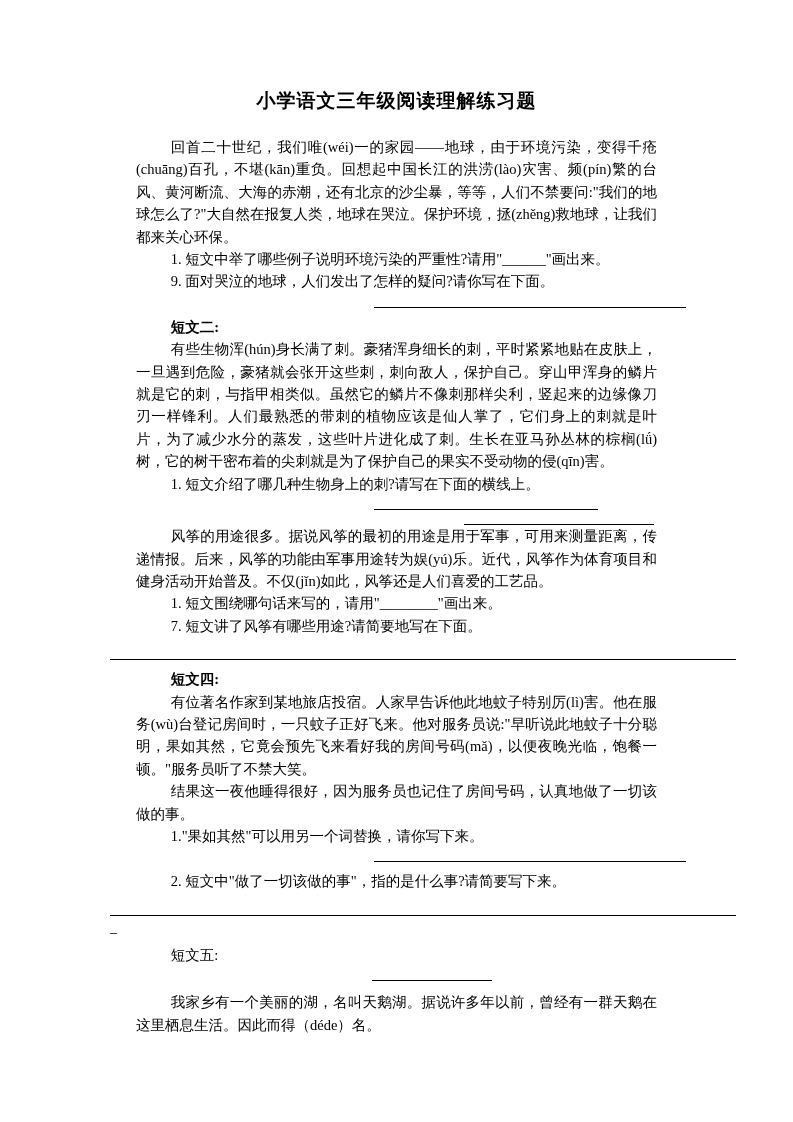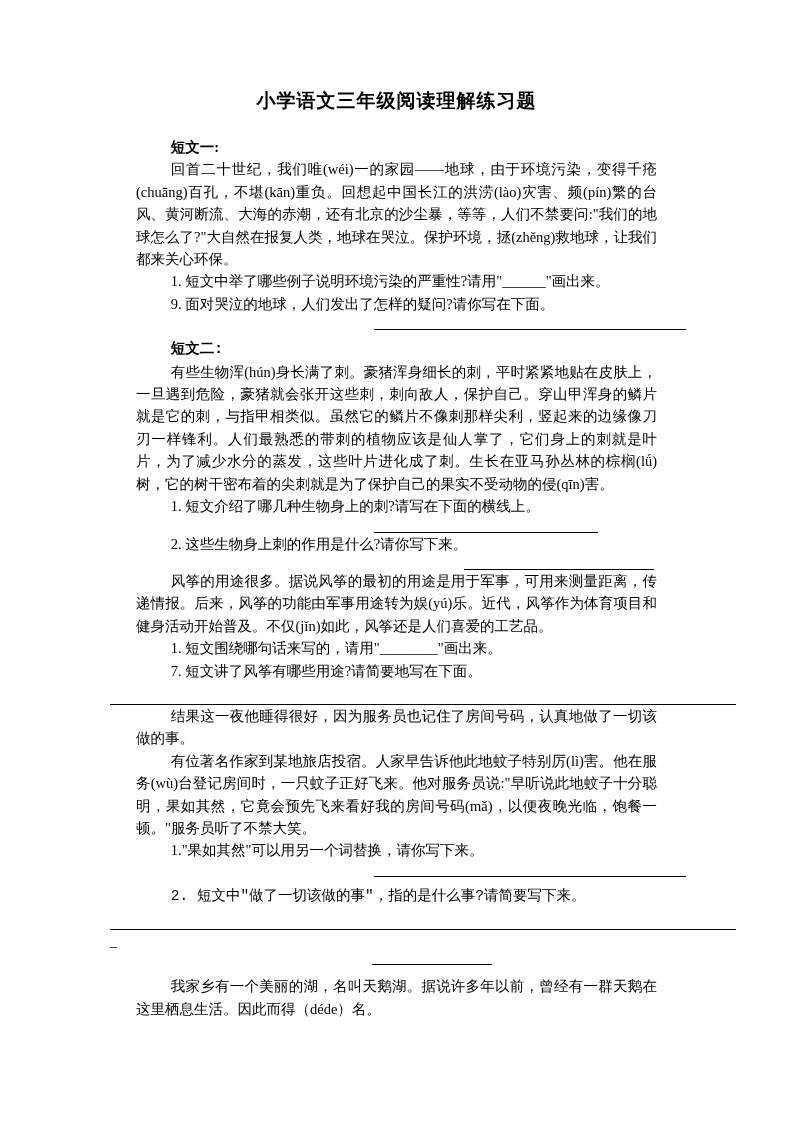--- a/index.html
+++ b/index.html
@@ -58,7 +58,6 @@
 
   <div class="content">
 
-    <p class="bold indent">短文一:</p>
     <p class="indent">回首二十世纪，我们唯(wéi)一的家园——地球，由于环境污染，变得千疮(chuāng)百孔，不堪(kān)重负。回想起中国长江的洪涝(lào)灾害、频(pín)繁的台风、黄河断流、大海的赤潮，还有北京的沙尘暴，等等，人们不禁要问:"我们的地球怎么了?"大自然在报复人类，地球在哭泣。保护环境，拯(zhěng)救地球，让我们都来关心环保。</p>
     <p class="indent">1. 短文中举了哪些例子说明环境污染的严重性?请用"______"画出来。</p>
     <p class="indent">9. 面对哭泣的地球，人们发出了怎样的疑问?请你写在下面。</p>

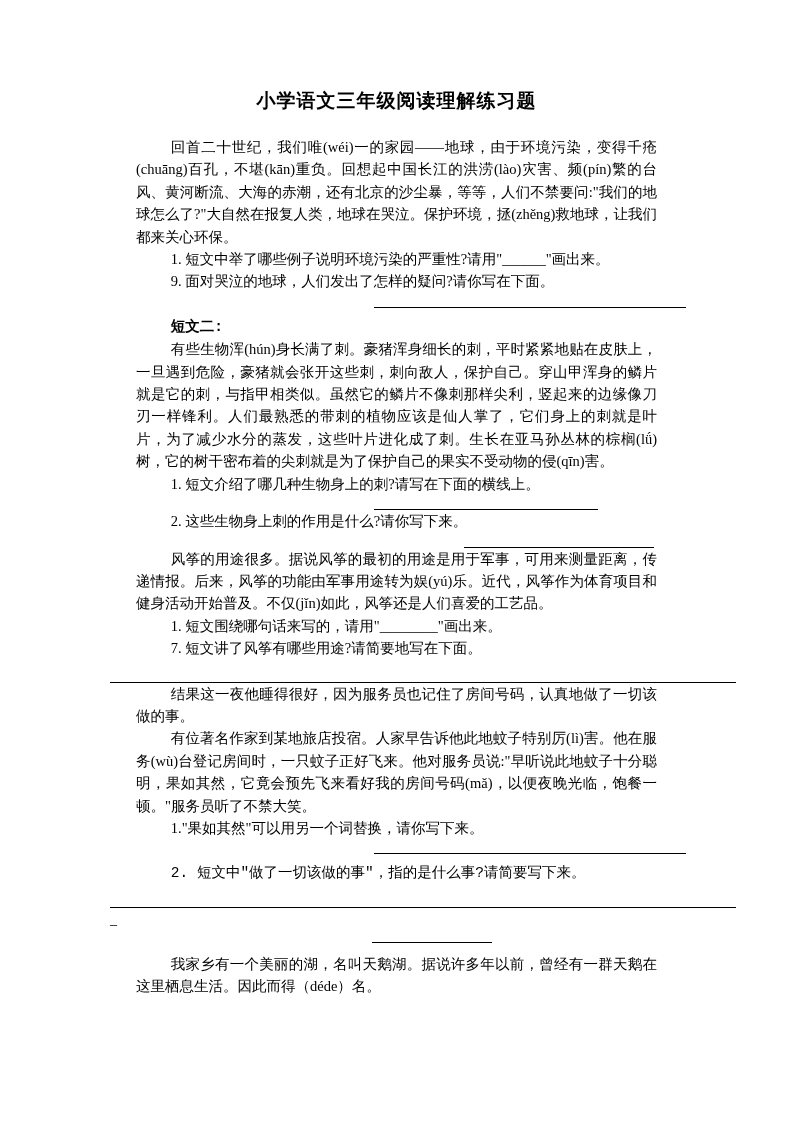--- a/index.html
+++ b/index.html
@@ -31,7 +31,7 @@
   .content p { margin: 0; }
   .indent { text-indent: 2.4em; }
   .bold { font-weight: 700; }
-  .gap { margin-top: 8px !important; font-family: Liberation Mono, monospace; }
+  .gap { margin-top: 8px !important; }
   .gap2 { margin-top: 10px !important; }
   .answer-line {
     border-bottom: 1px solid #000;

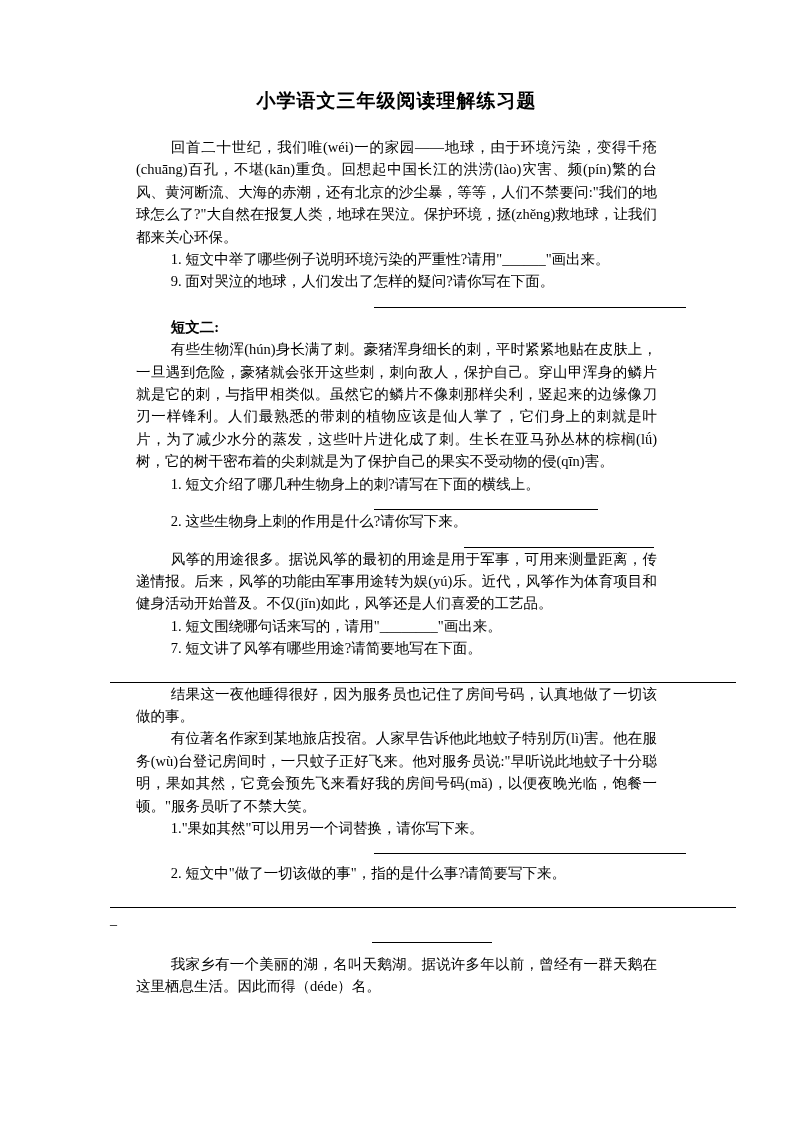--- a/index.html
+++ b/index.html
@@ -67,7 +67,6 @@
     <p class="indent">有些生物浑(hún)身长满了刺。豪猪浑身细长的刺，平时紧紧地贴在皮肤上，一旦遇到危险，豪猪就会张开这些刺，刺向敌人，保护自己。穿山甲浑身的鳞片就是它的刺，与指甲相类似。虽然它的鳞片不像刺那样尖利，竖起来的边缘像刀刃一样锋利。人们最熟悉的带刺的植物应该是仙人掌了，它们身上的刺就是叶片，为了减少水分的蒸发，这些叶片进化成了刺。生长在亚马孙丛林的棕榈(lǘ)树，它的树干密布着的尖刺就是为了保护自己的果实不受动物的侵(qīn)害。</p>
     <p class="indent">1. 短文介绍了哪几种生物身上的刺?请写在下面的横线上。</p>
     <div class="answer-line line-short"></div>
-    <p class="indent">2. 这些生物身上刺的作用是什么?请你写下来。</p>
     <div class="answer-line line-short2"></div>
 
     <p class="indent">风筝的用途很多。据说风筝的最初的用途是用于军事，可用来测量距离，传递情报。后来，风筝的功能由军事用途转为娱(yú)乐。近代，风筝作为体育项目和健身活动开始普及。不仅(jǐn)如此，风筝还是人们喜爱的工艺品。</p>

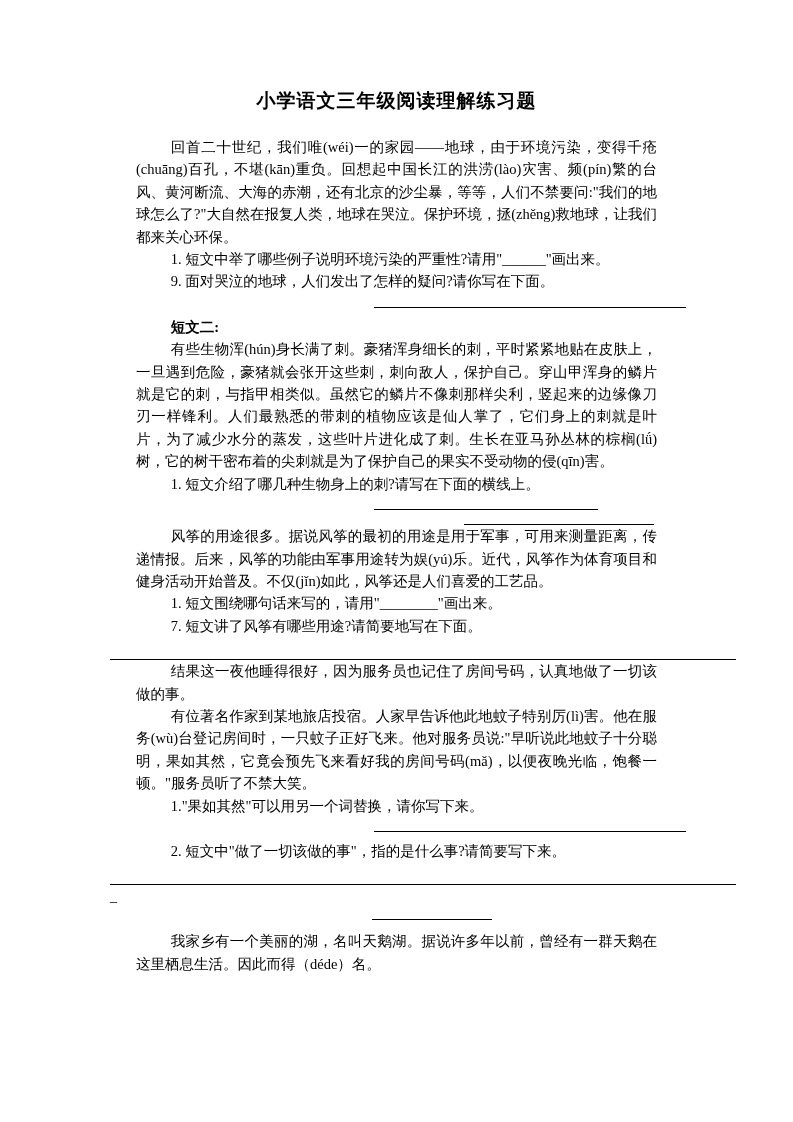--- a/index.html
+++ b/index.html
@@ -74,6 +74,7 @@
     <p class="indent">7. 短文讲了风筝有哪些用途?请简要地写在下面。</p>
     <div class="answer-line line-full"></div>
 
+    <p class="bold indent gap">短文四:</p>
     <p class="indent">结果这一夜他睡得很好，因为服务员也记住了房间号码，认真地做了一切该做的事。</p>
     <p class="indent">有位著名作家到某地旅店投宿。人家早告诉他此地蚊子特别厉(lì)害。他在服务(wù)台登记房间时，一只蚊子正好飞来。他对服务员说:"早听说此地蚊子十分聪明，果如其然，它竟会预先飞来看好我的房间号码(mǎ)，以便夜晚光临，饱餐一顿。"服务员听了不禁大笑。</p>
     <p class="indent">1."果如其然"可以用另一个词替换，请你写下来。</p>

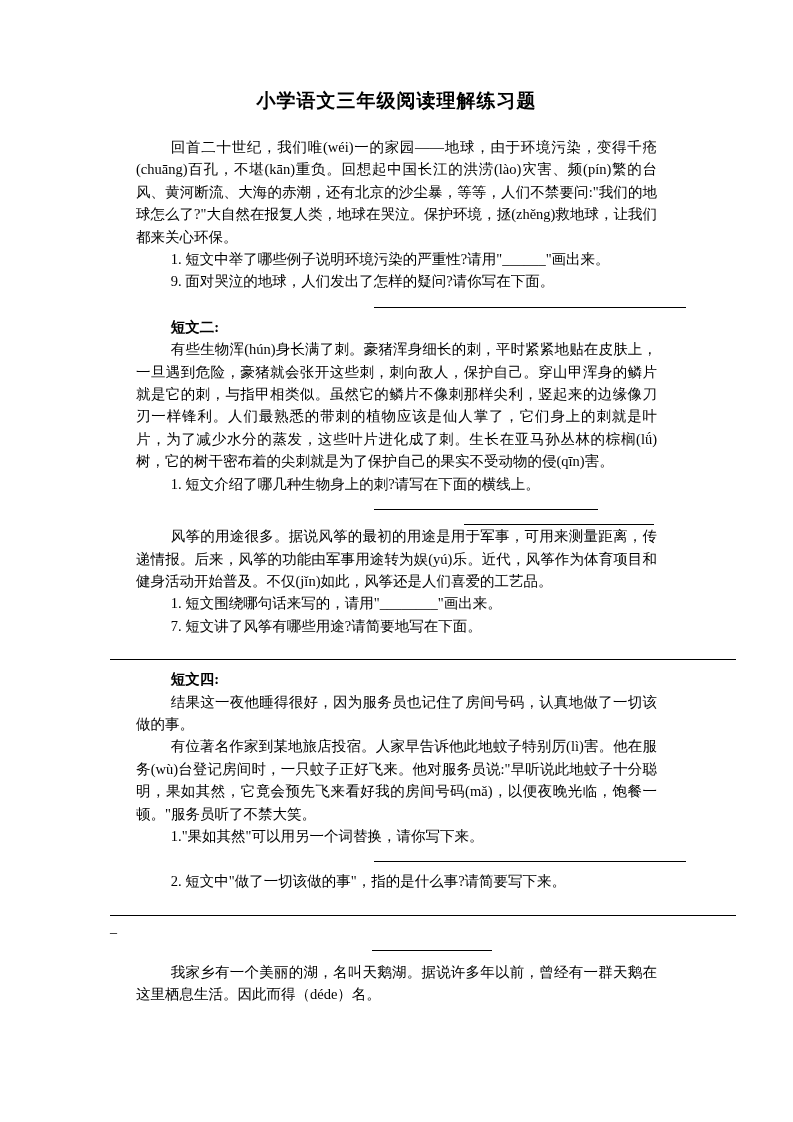--- a/index.html
+++ b/index.html
@@ -75,8 +75,8 @@
     <div class="answer-line line-full"></div>
 
     <p class="bold indent gap">短文四:</p>
+    <p class="indent">有位著名作家到某地旅店投宿。人家早告诉他此地蚊子特别厉(lì)害。他在服务(wù)台登记房间时，一只蚊子正好飞来。他对服务员说:"早听说此地蚊子十分聪明，果如其然，它竟会预先飞来看好我的房间号码(mǎ)，以便夜晚光临，饱餐一顿。"服务员听了不禁大笑。</p>
     <p class="indent">结果这一夜他睡得很好，因为服务员也记住了房间号码，认真地做了一切该做的事。</p>
-    <p class="indent">有位著名作家到某地旅店投宿。人家早告诉他此地蚊子特别厉(lì)害。他在服务(wù)台登记房间时，一只蚊子正好飞来。他对服务员说:"早听说此地蚊子十分聪明，果如其然，它竟会预先飞来看好我的房间号码(mǎ)，以便夜晚光临，饱餐一顿。"服务员听了不禁大笑。</p>
     <p class="indent">1."果如其然"可以用另一个词替换，请你写下来。</p>
     <div class="answer-line line-mid"></div>
     <p class="indent gap">2. 短文中"做了一切该做的事"，指的是什么事?请简要写下来。</p>

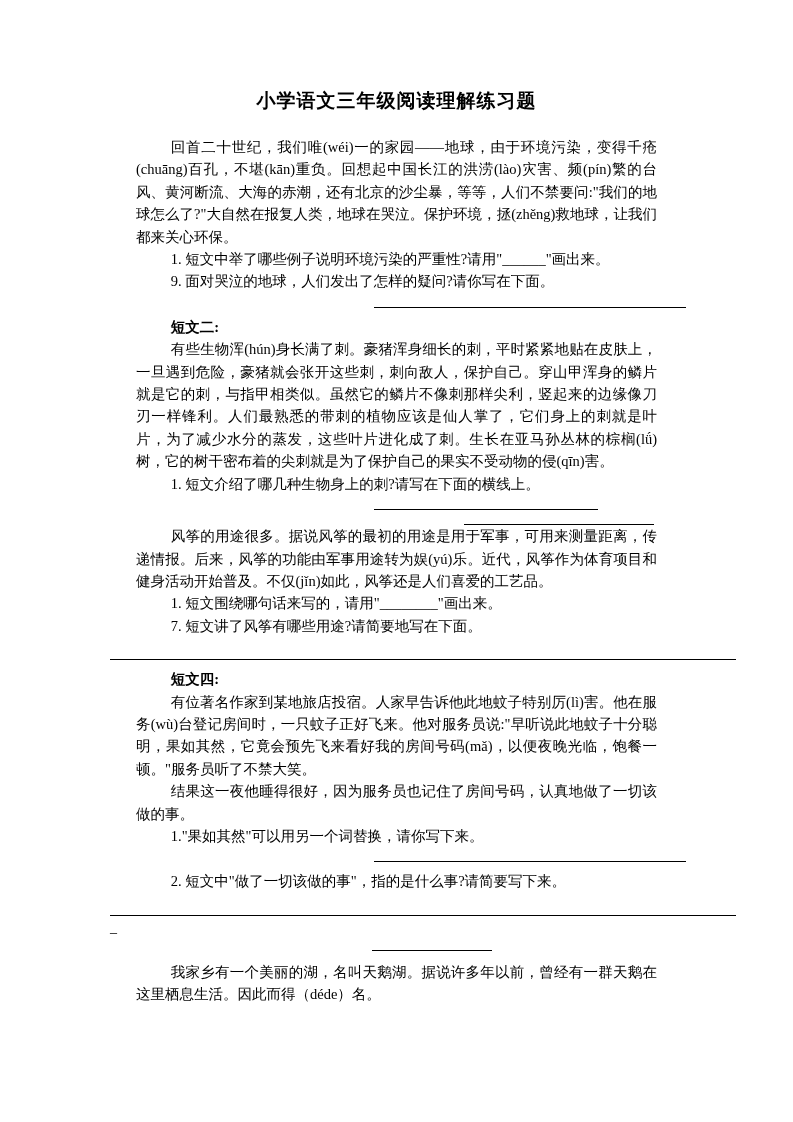--- a/index.html
+++ b/index.html
@@ -84,6 +84,7 @@
 
     <p class="stray">_</p>
 
+    <p class="indent gap">短文五:</p>
     <div class="answer-line line-tiny"></div>
     <p class="indent gap2">我家乡有一个美丽的湖，名叫天鹅湖。据说许多年以前，曾经有一群天鹅在这里栖息生活。因此而得（déde）名。</p>
 

